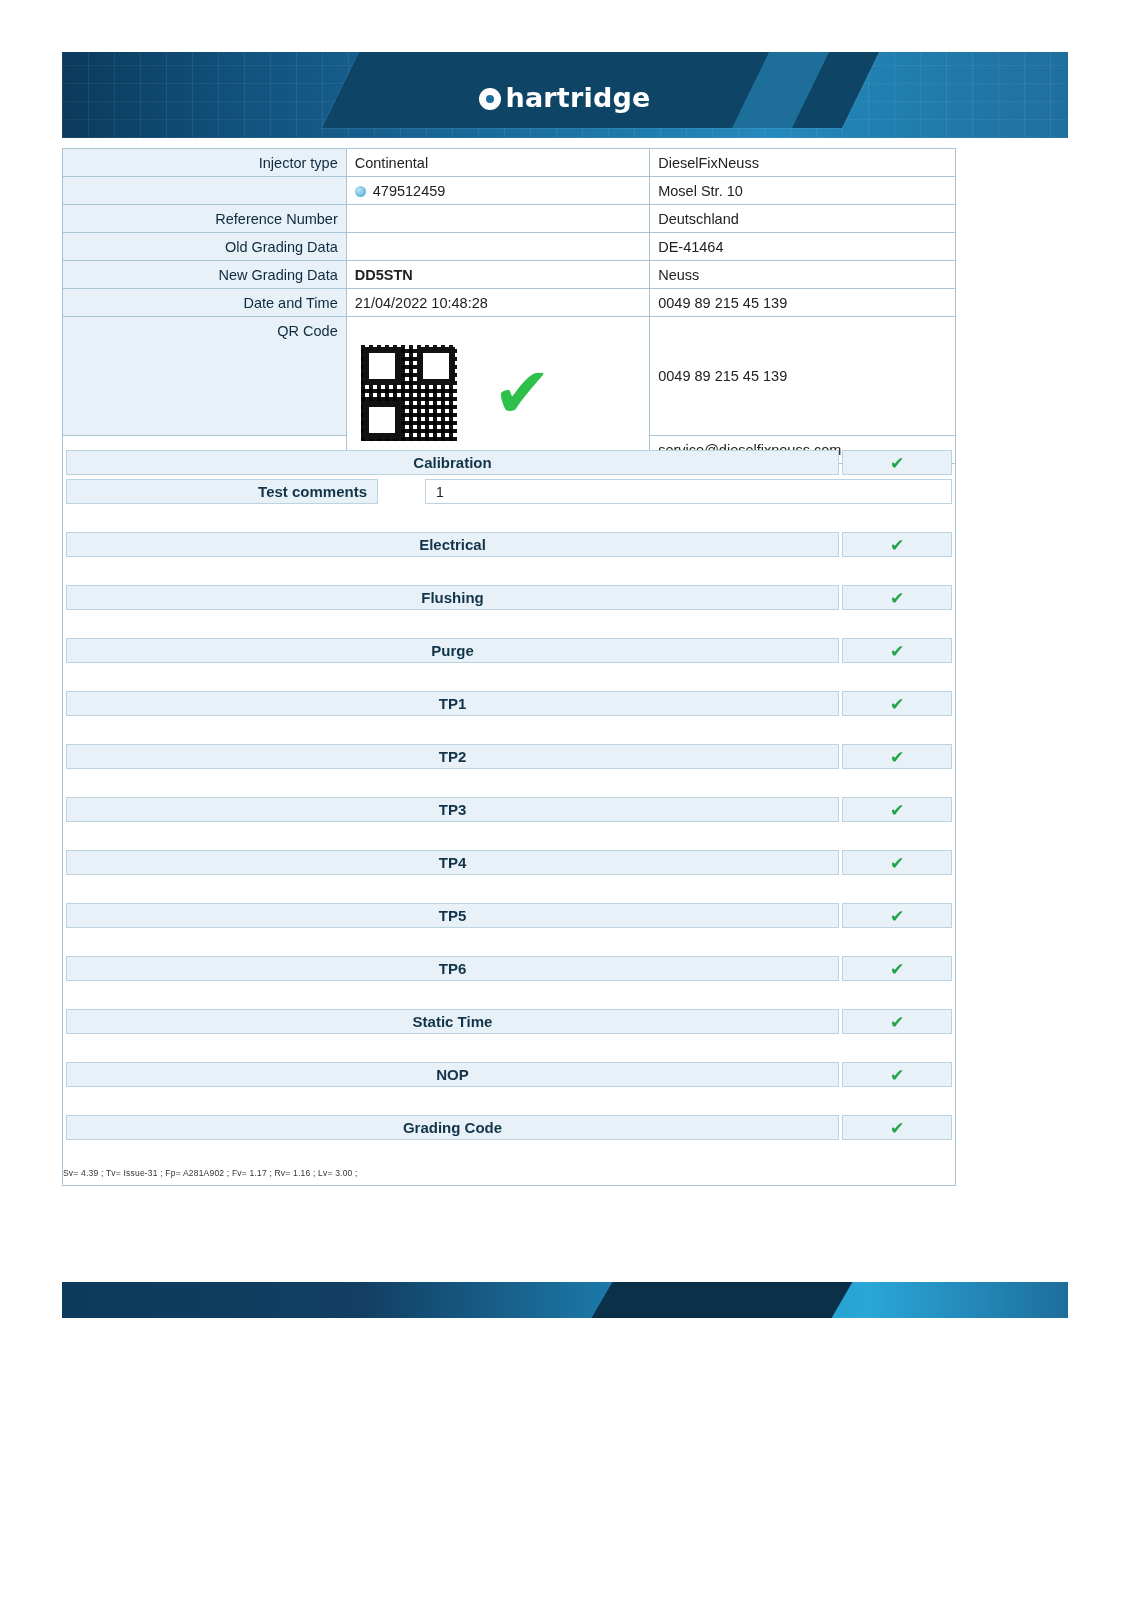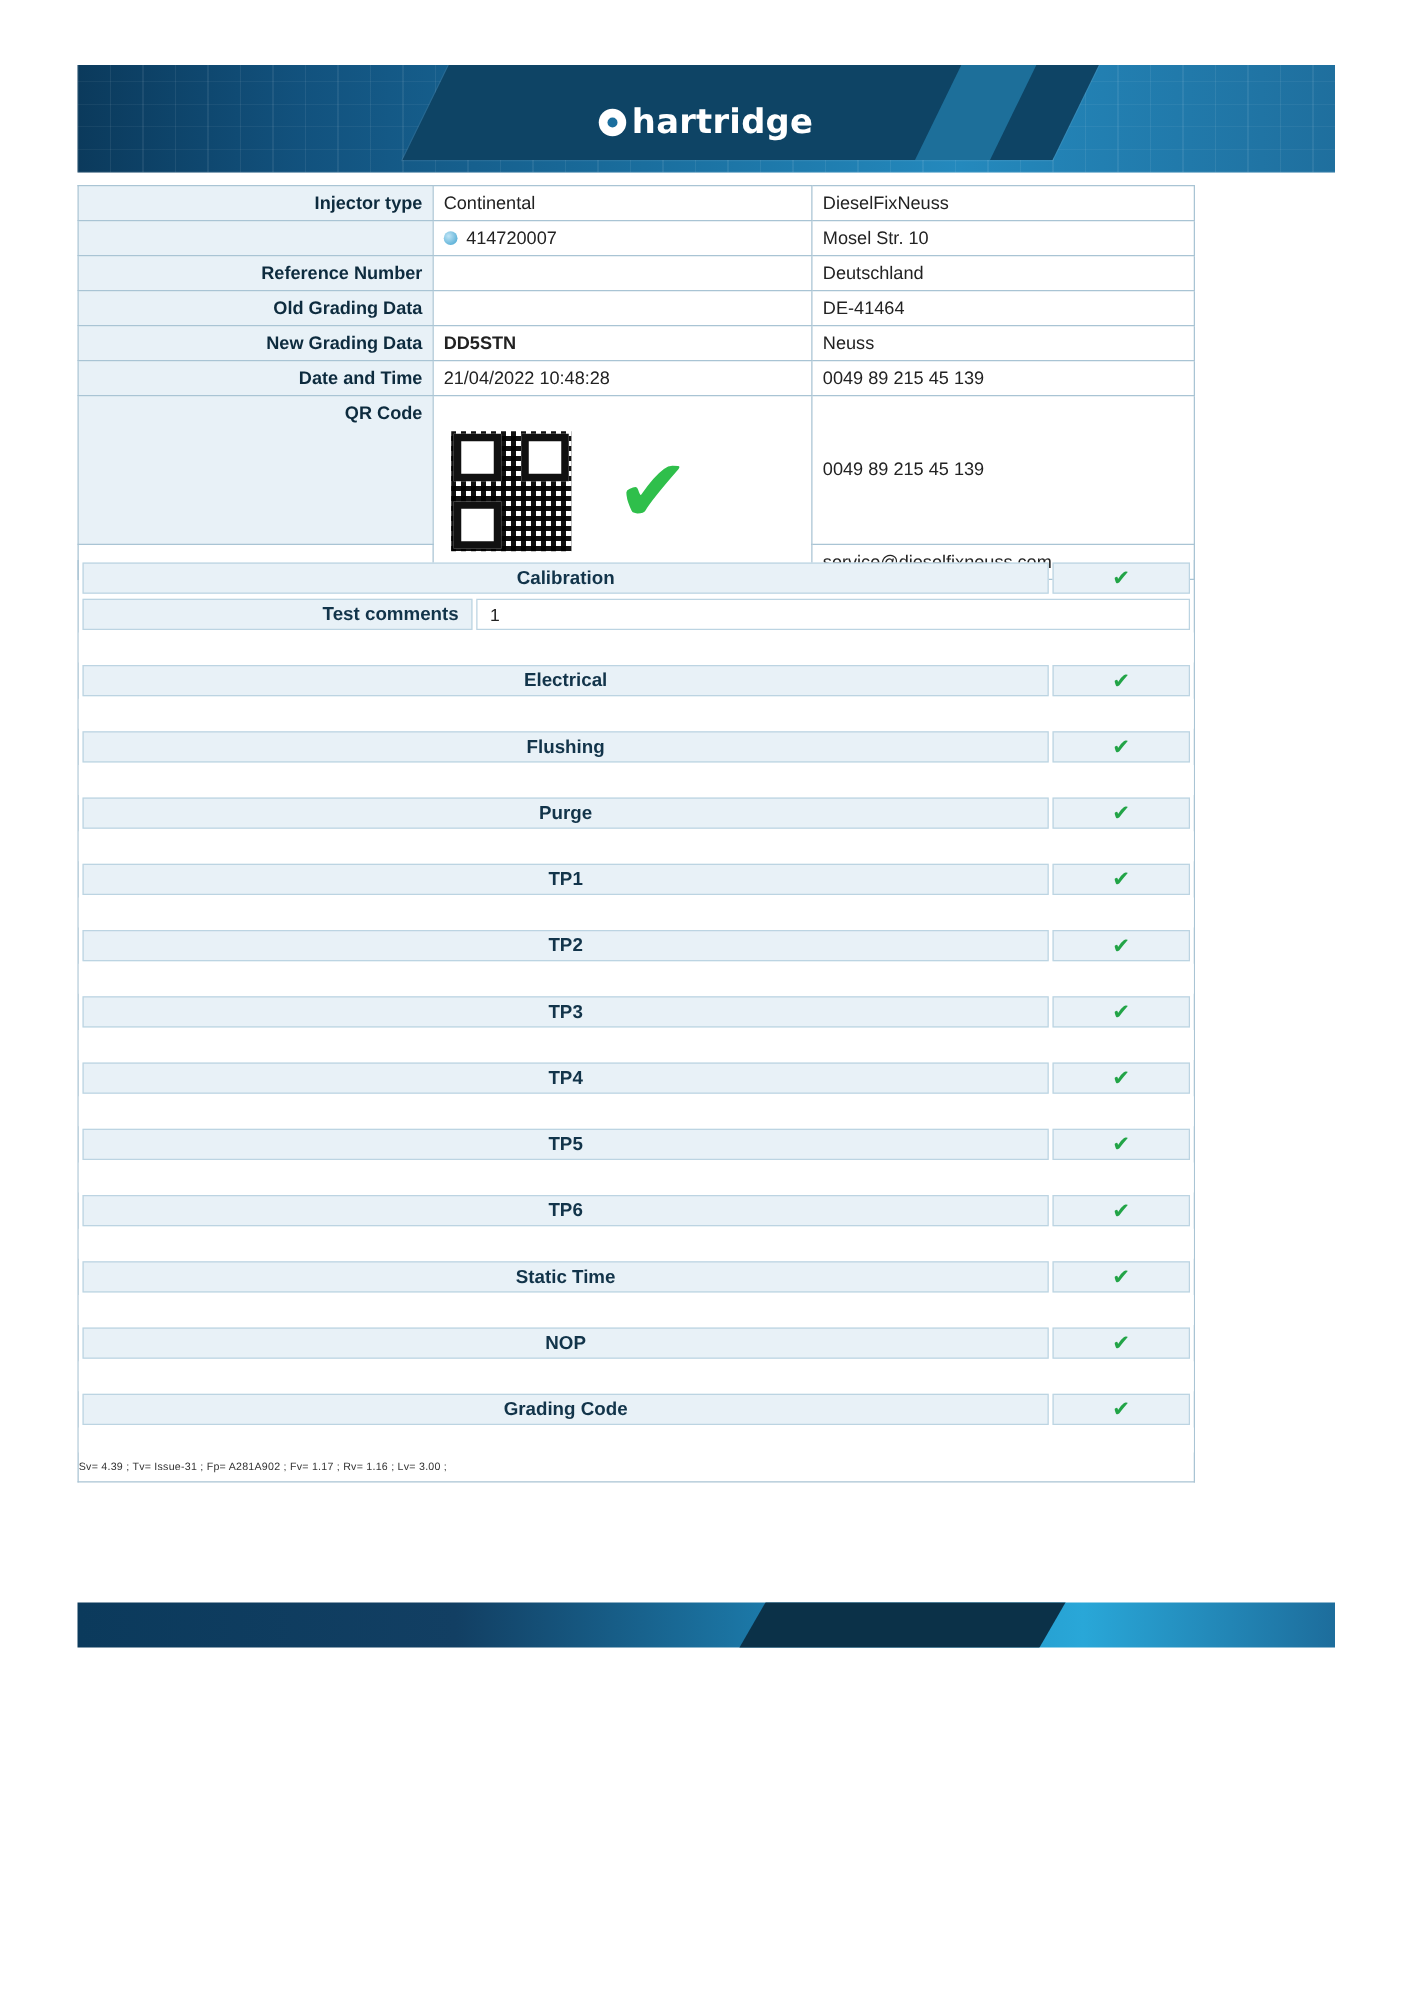--- a/index.html
+++ b/index.html
@@ -123,7 +123,7 @@
   .lbl {
     background: #e8f1f7 !important;
     text-align: right;
-    font-weight: bold;
+    font-weight: normal;
     color: #0d2b3e;
     width: 288px;
     font-size: 14.5px;

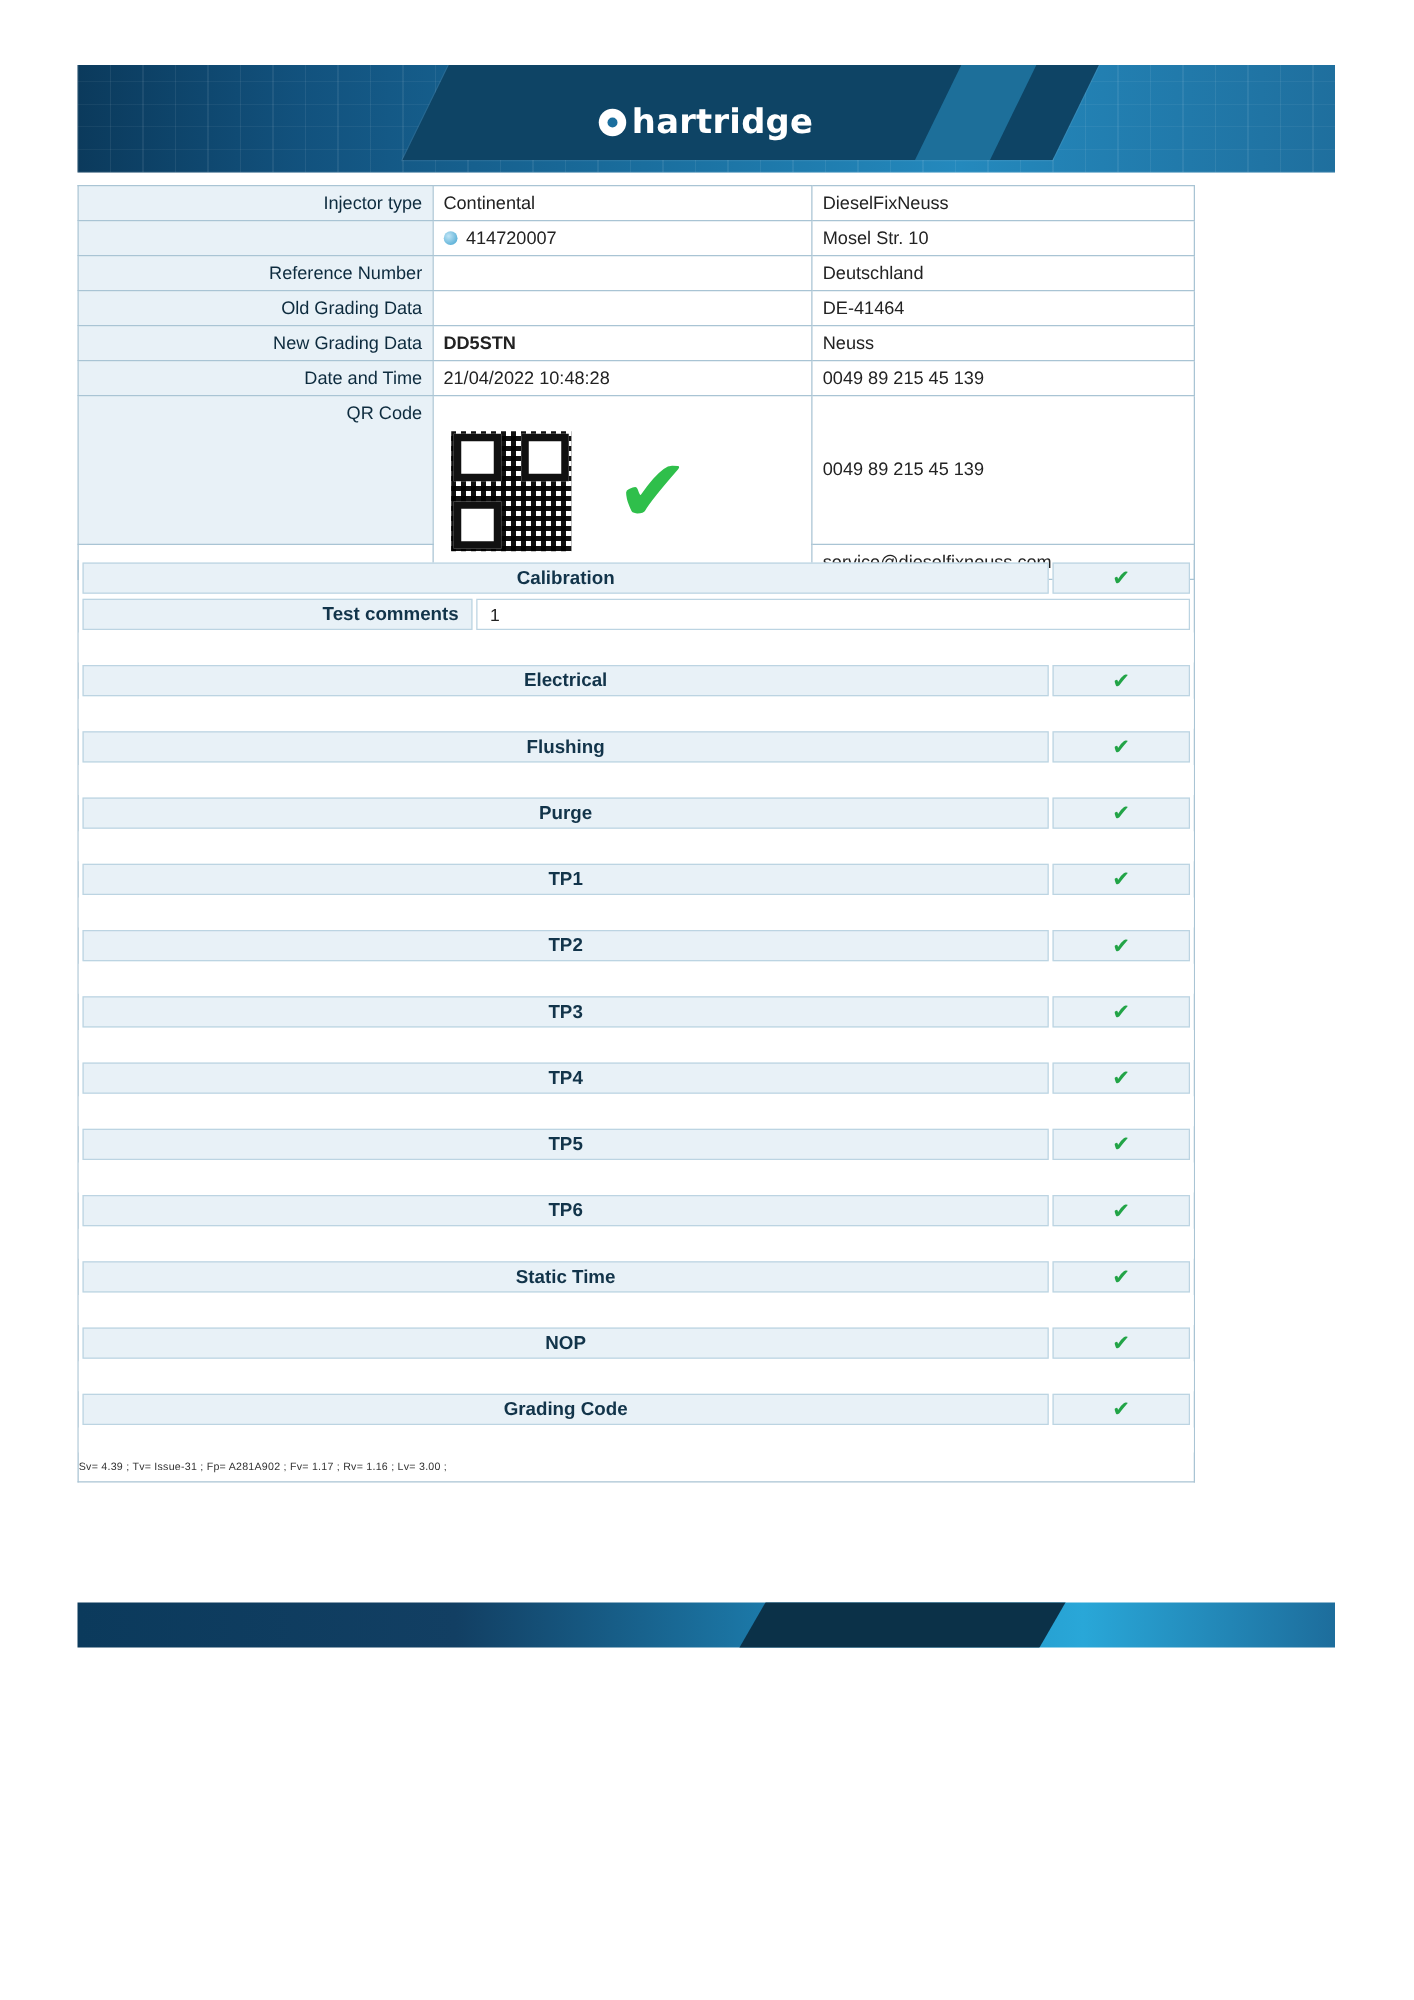--- a/index.html
+++ b/index.html
@@ -290,7 +290,7 @@
   <tr>
     <td class="lbl"></td>
     <td class="val">
-      <span class="blue-dot"></span><span>414720007</span>
+      <span class="blue-dot"></span><span>479512459</span>
     </td>
     <td class="right-col">Mosel Str. 10</td>
   </tr>

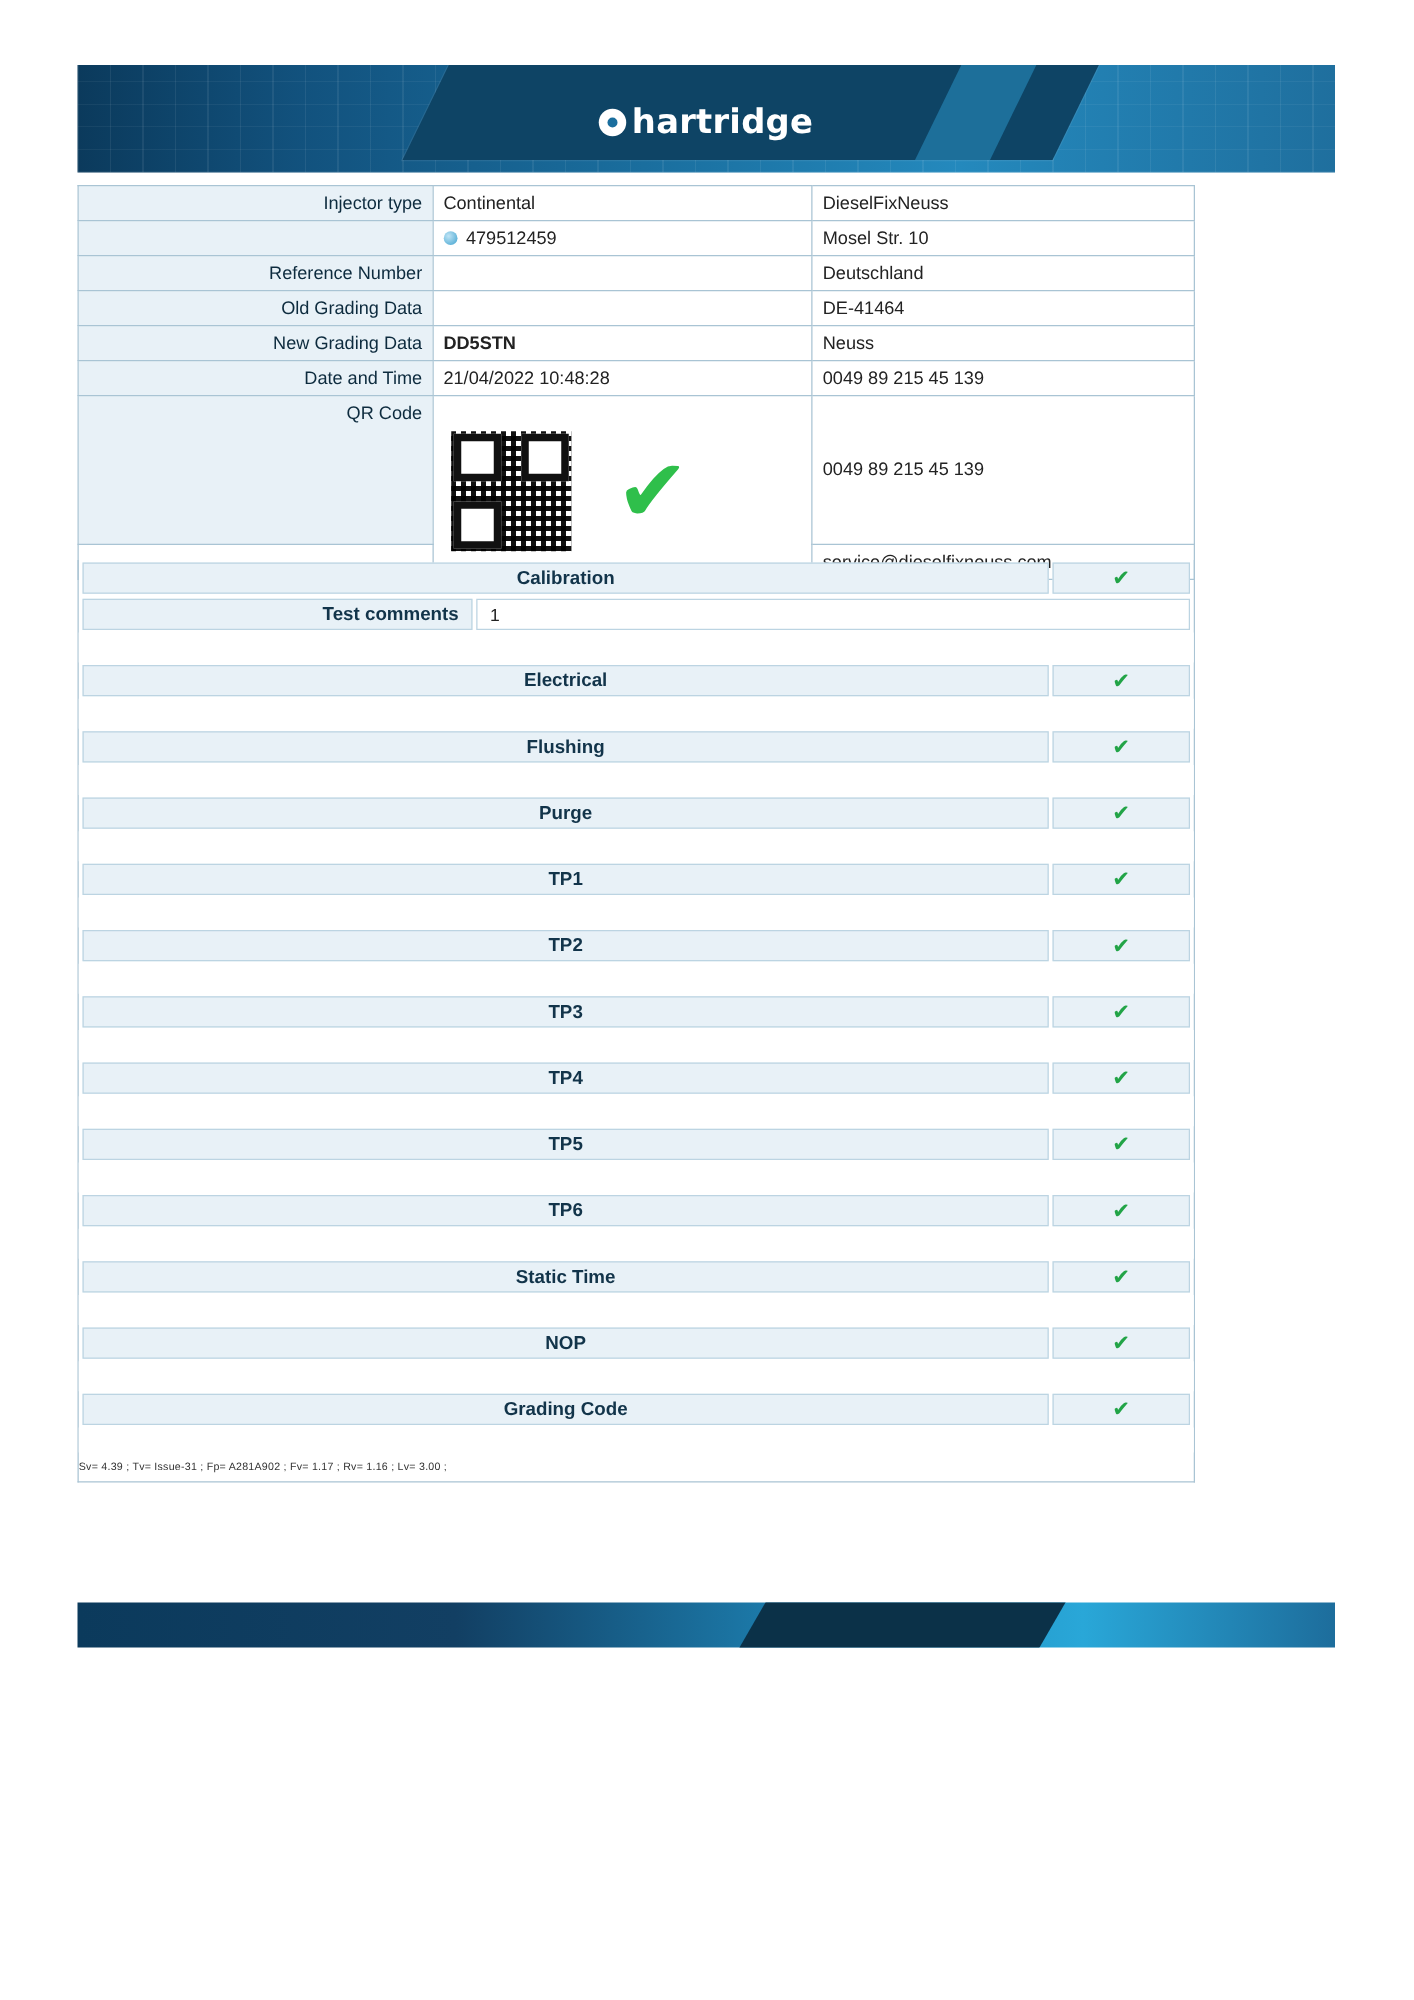--- a/index.html
+++ b/index.html
@@ -228,6 +228,7 @@
     display: flex;
     align-items: stretch;
     height: 29px;
+    gap: 44px;
   }
   .comment-lbl {
     flex: 0 0 312px;

